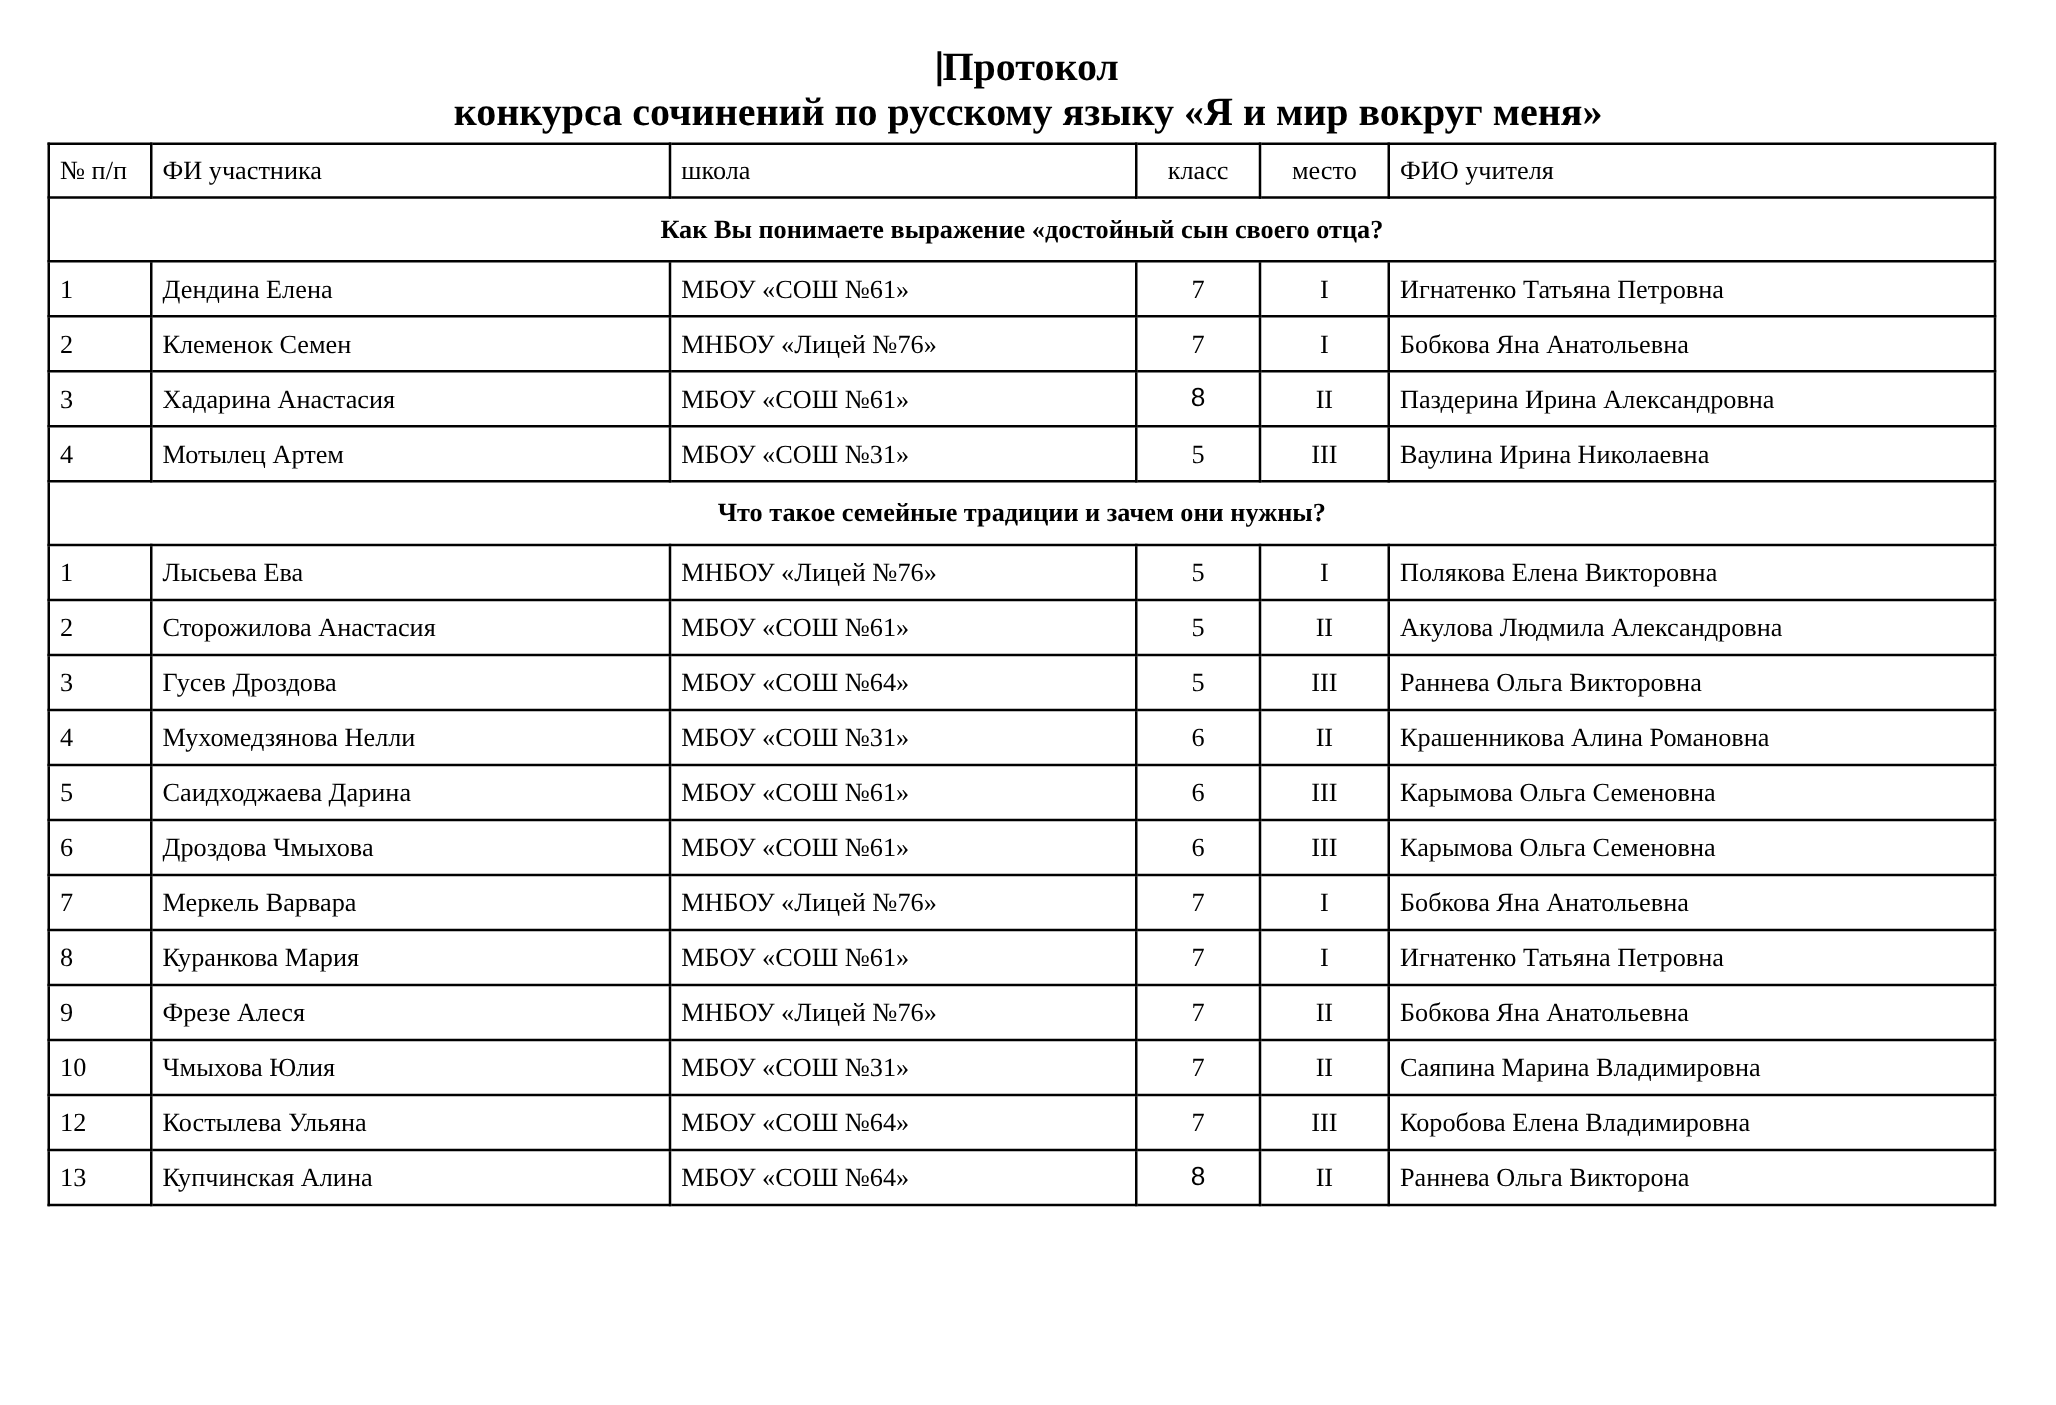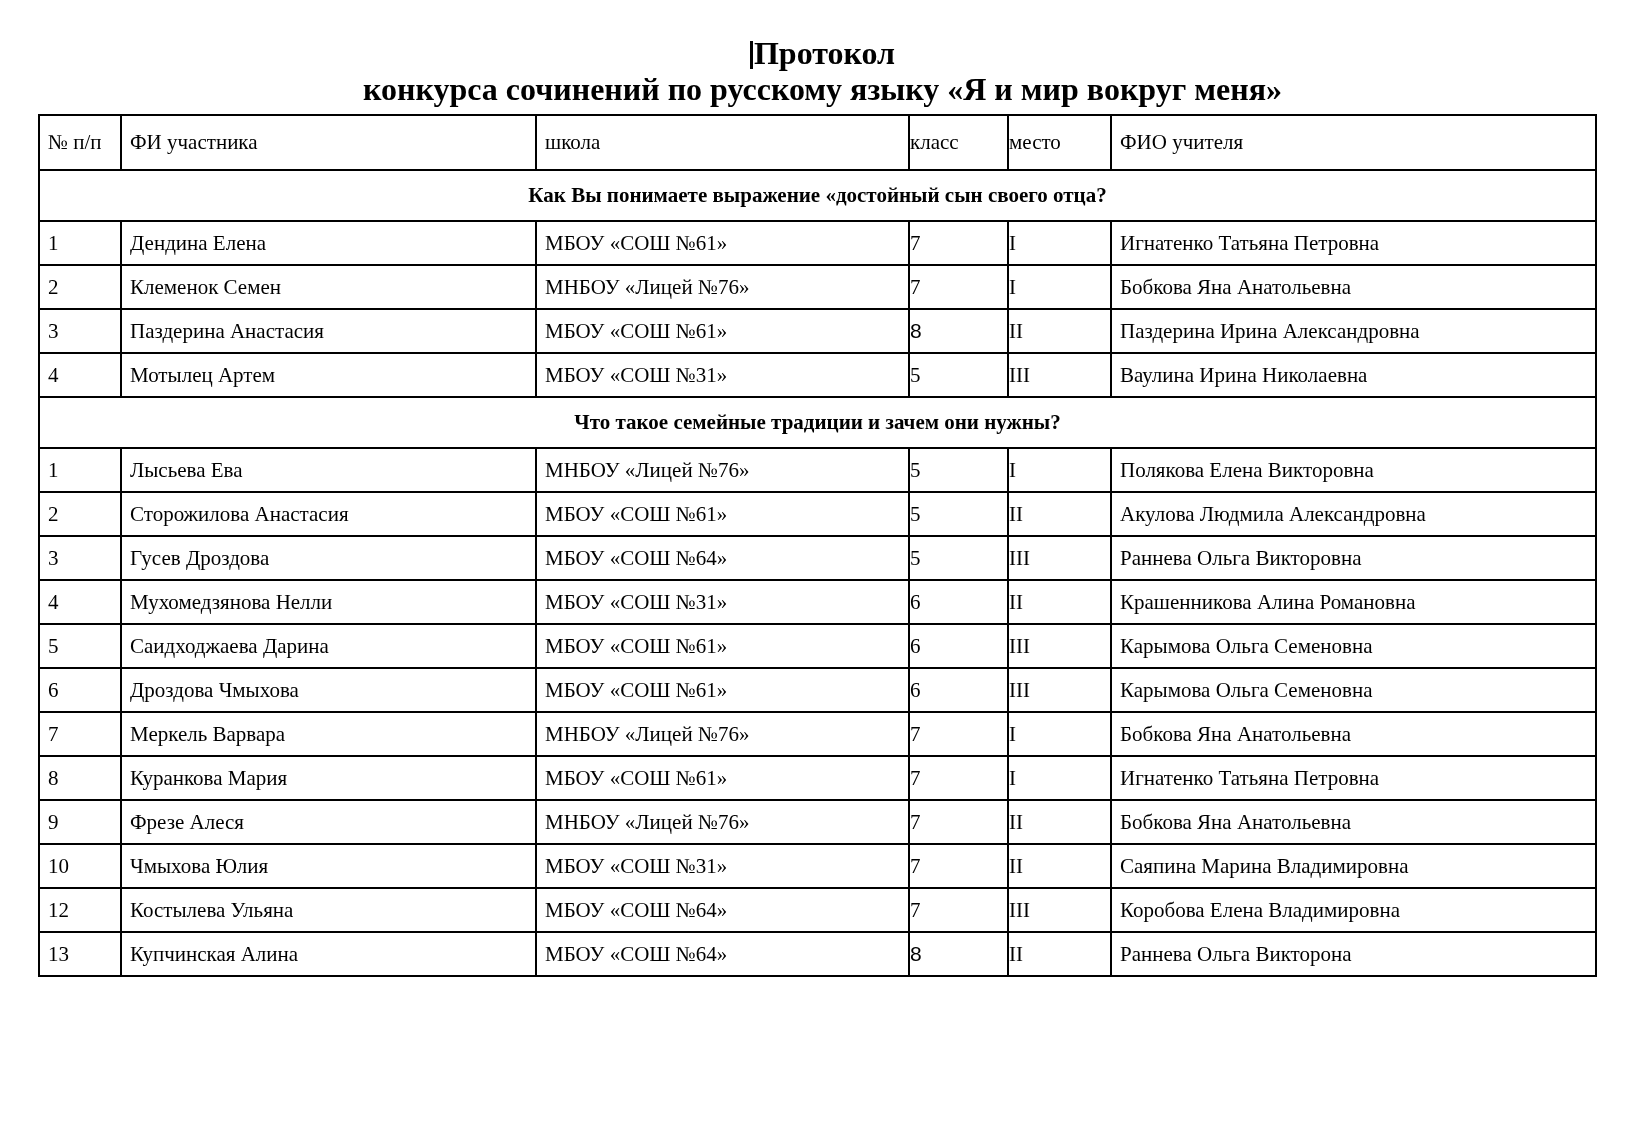--- a/index.html
+++ b/index.html
@@ -42,7 +42,7 @@
     overflow: hidden;
     white-space: nowrap;
   }
-  table.results th { height: 55px; }
+  table.results th { height: 43px; }
   table.results .c { padding: 0; }
   table.results tr.section td {
     font-weight: bold;

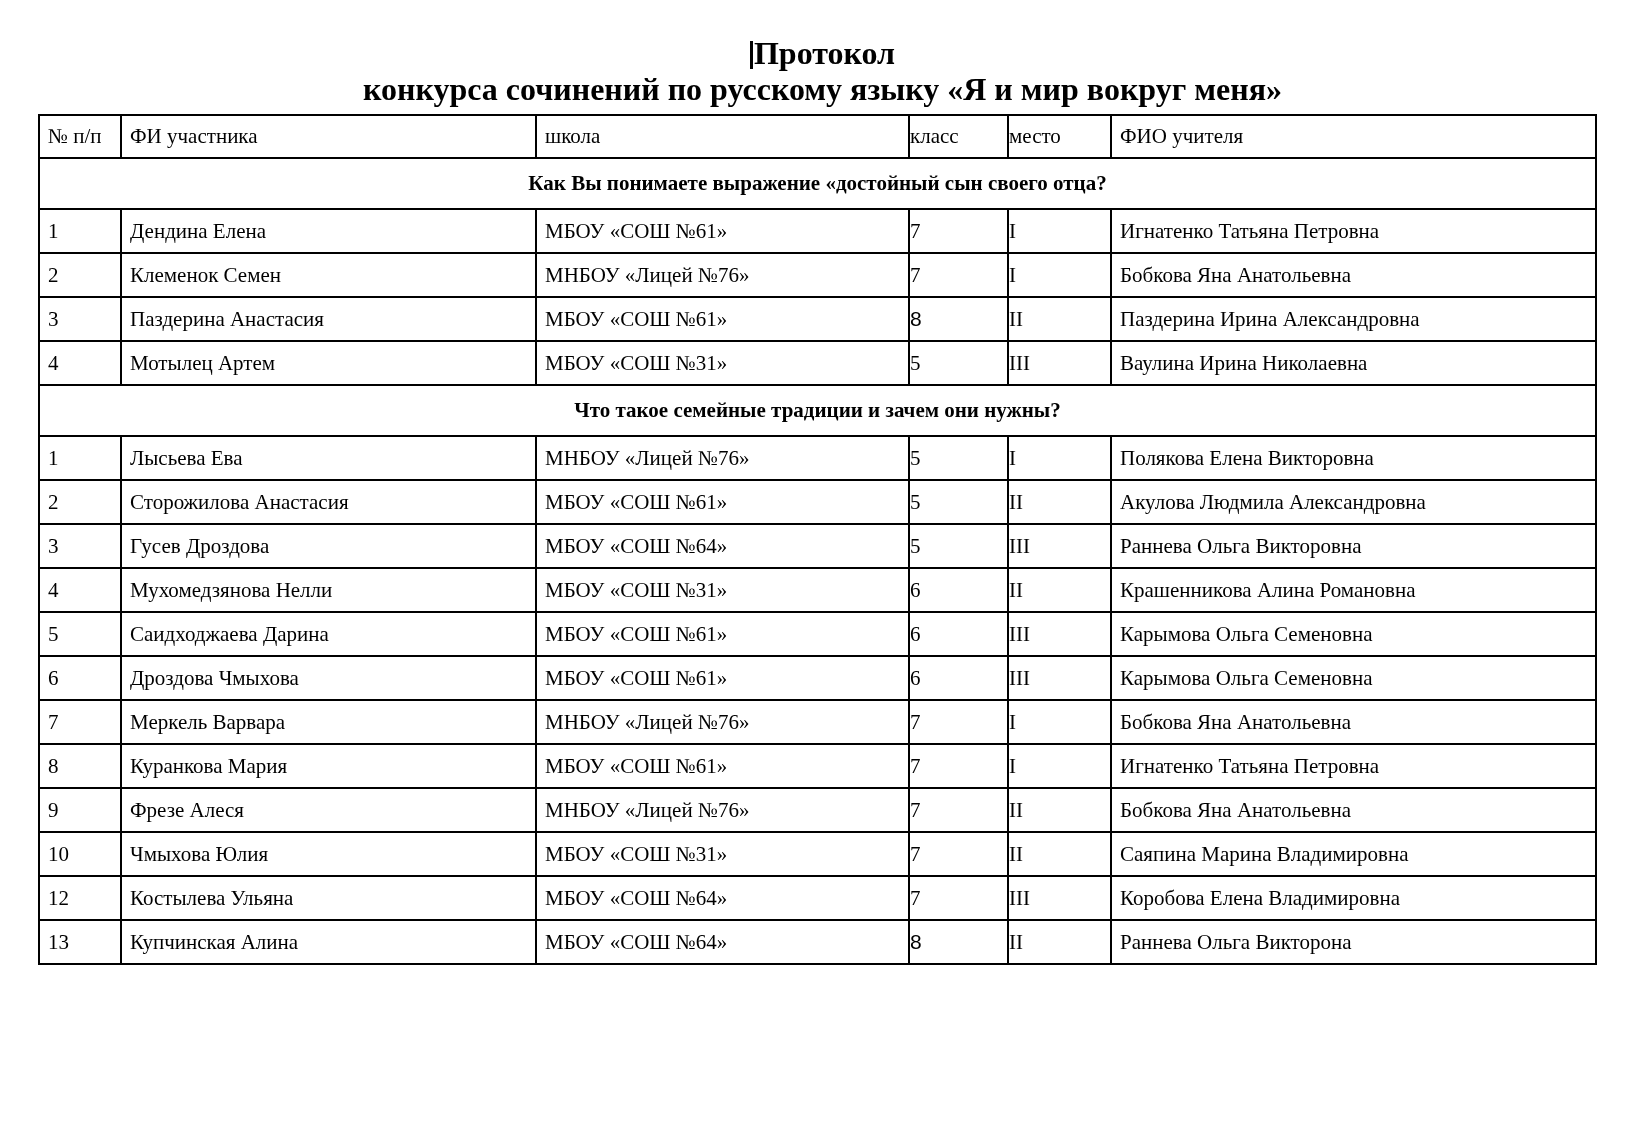--- a/index.html
+++ b/index.html
@@ -43,7 +43,7 @@
     white-space: nowrap;
   }
   table.results th { height: 43px; }
-  table.results .c { padding: 0; }
+  table.results .c { text-align: center; padding: 0; }
   table.results tr.section td {
     font-weight: bold;
     text-align: center;

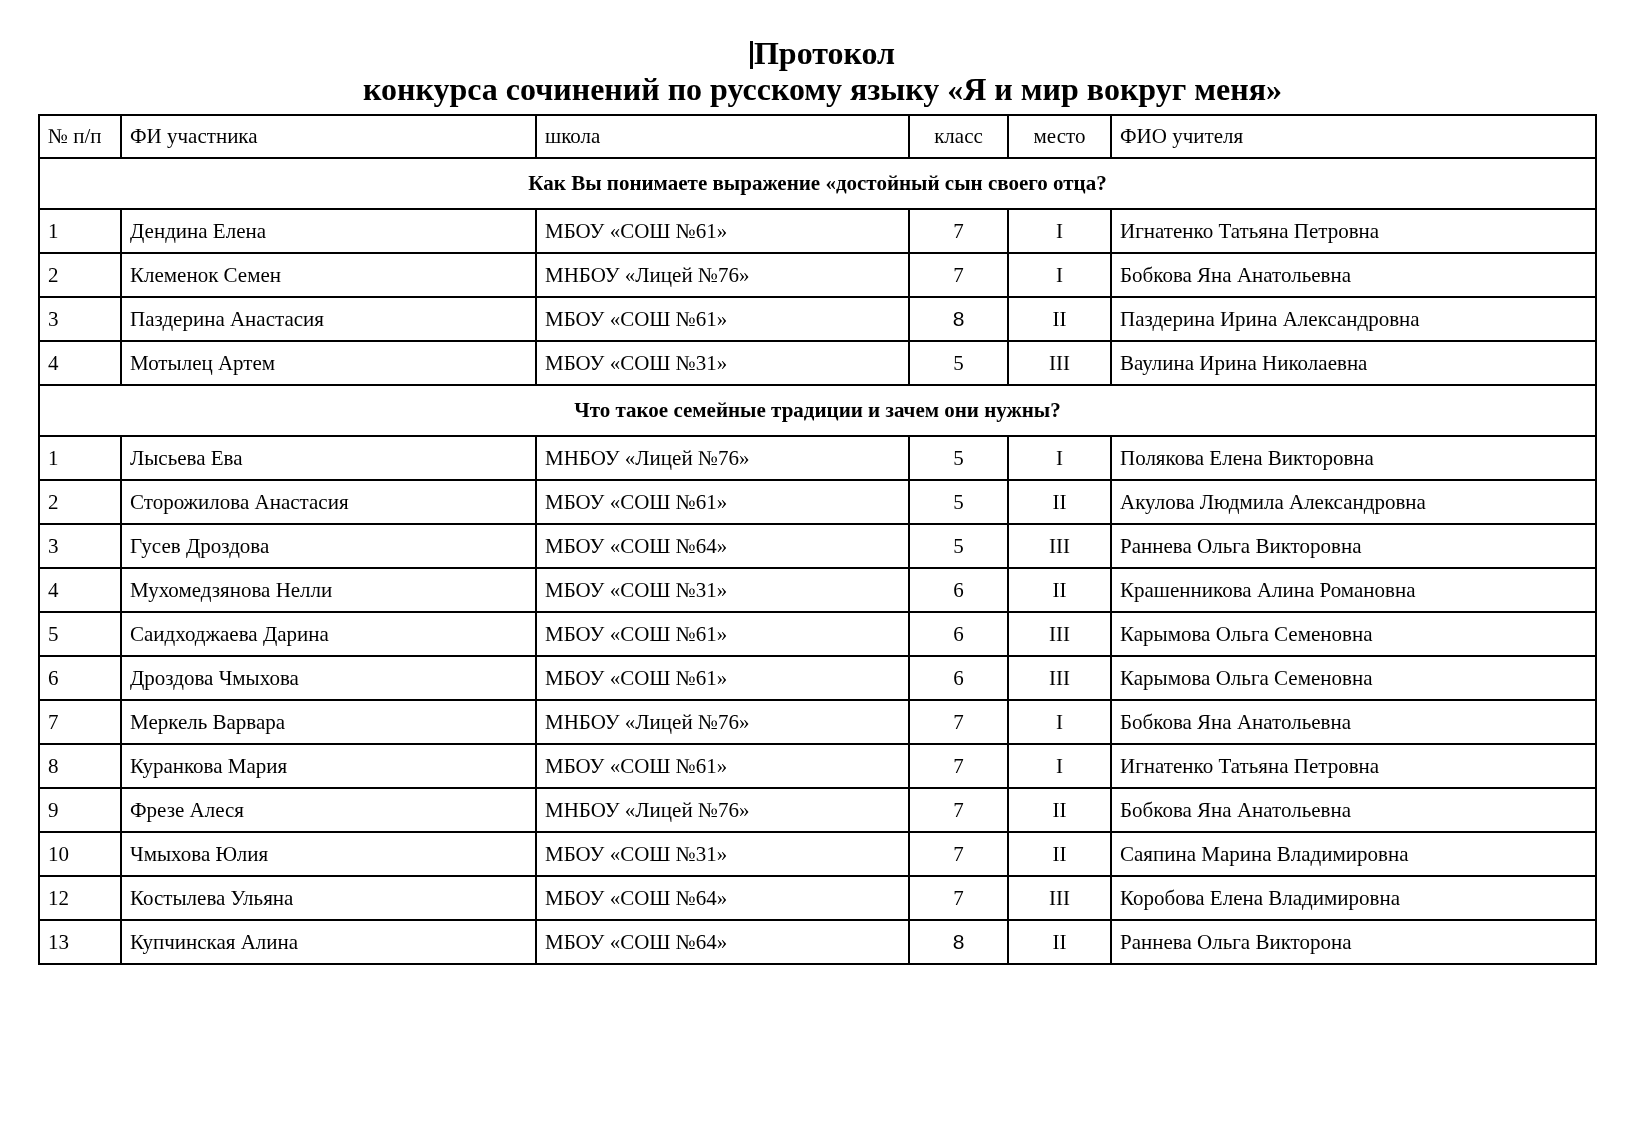--- a/index.html
+++ b/index.html
@@ -103,7 +103,7 @@
         </tr>
         <tr>
           <td>3</td>
-          <td>Паздерина Анастасия</td>
+          <td>Хадарина Анастасия</td>
           <td>МБОУ «СОШ №61»</td>
           <td class="c sans">8</td>
           <td class="c">II</td>

